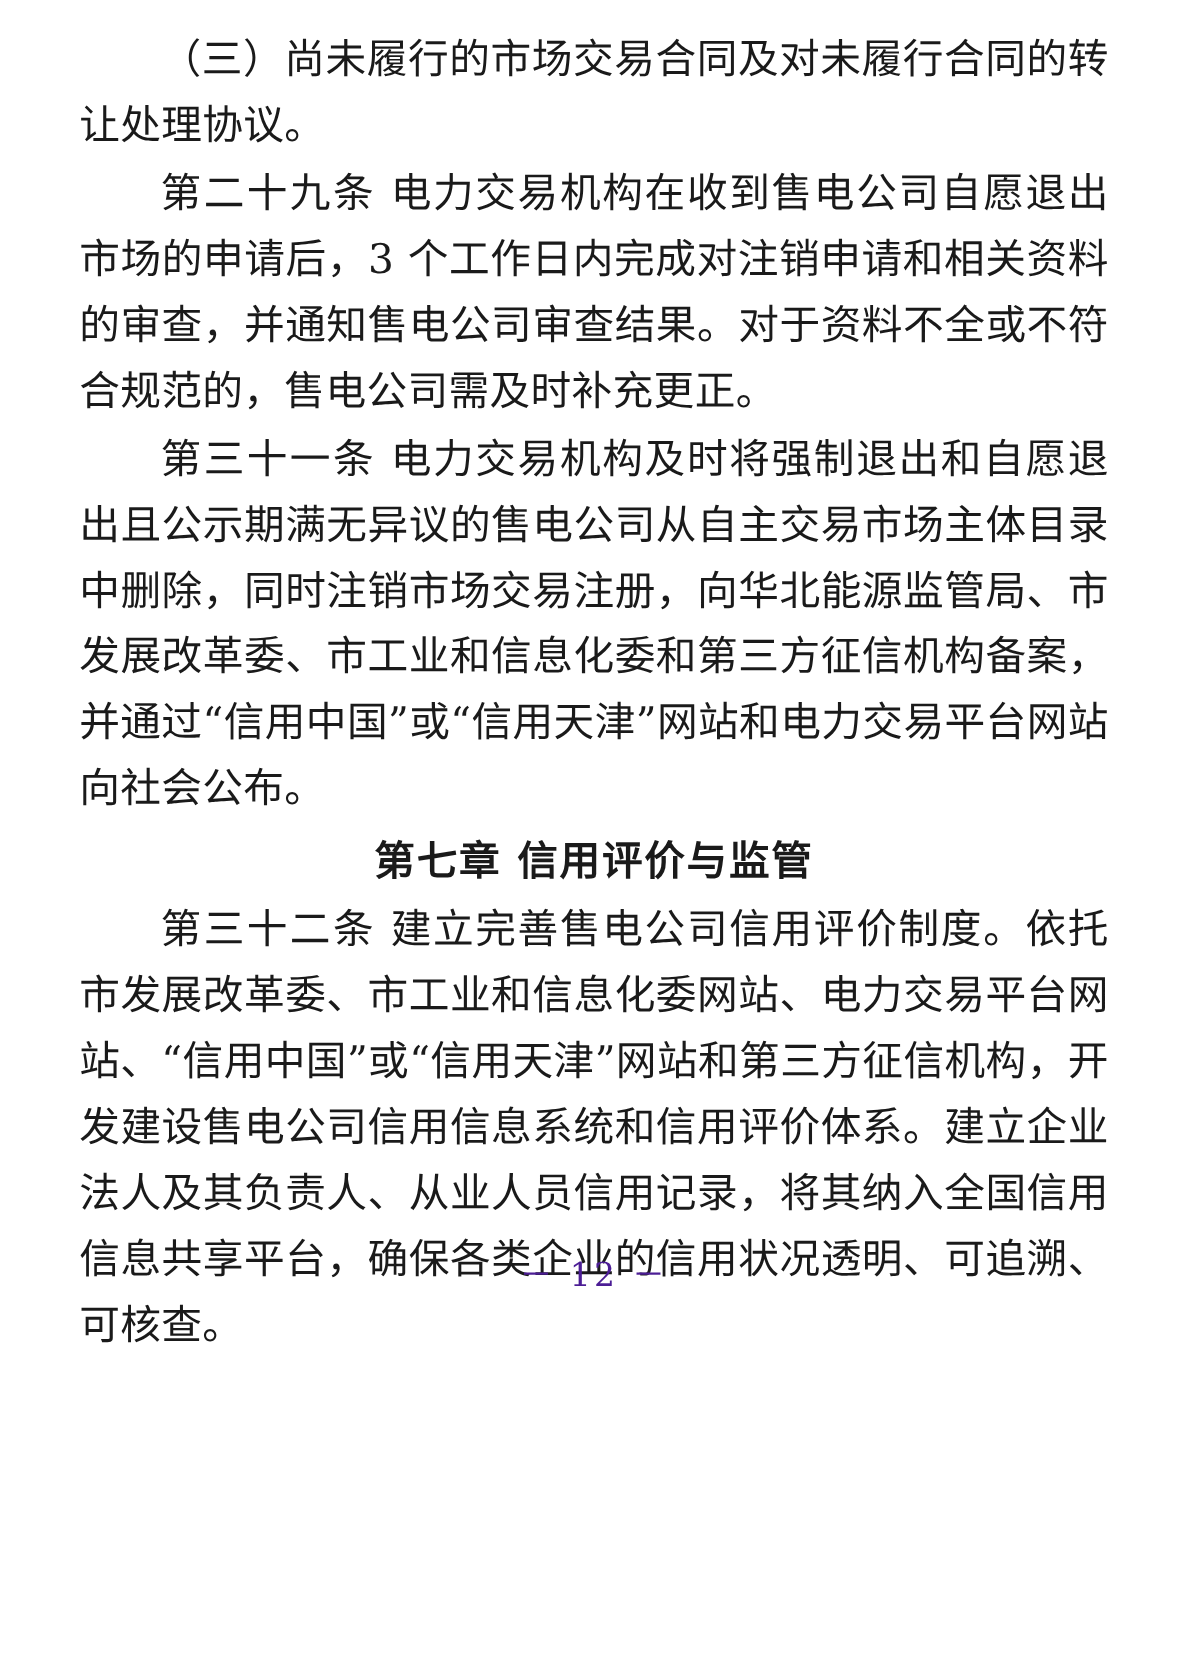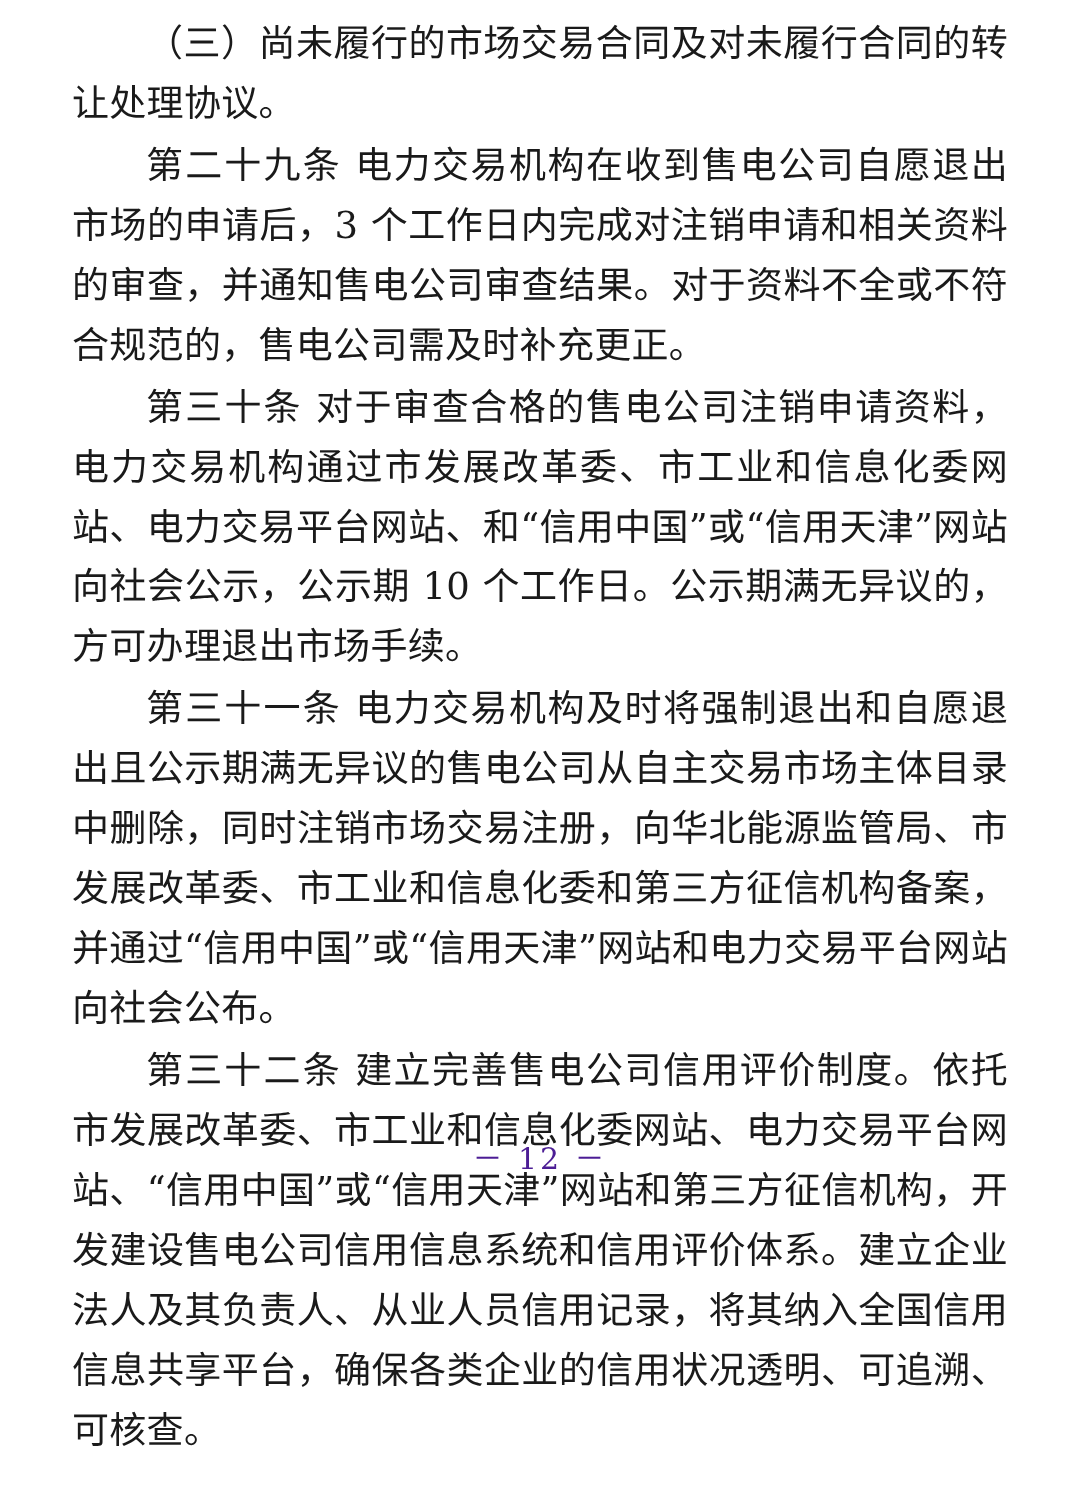--- a/index.html
+++ b/index.html
@@ -19,7 +19,7 @@
     box-sizing: border-box;
     width: 1080px;
     height: 1204px;
-    padding: 14px 72px 0 72px;
+    padding: 24px 72px 0 72px;
     position: relative;
   }
   .para {

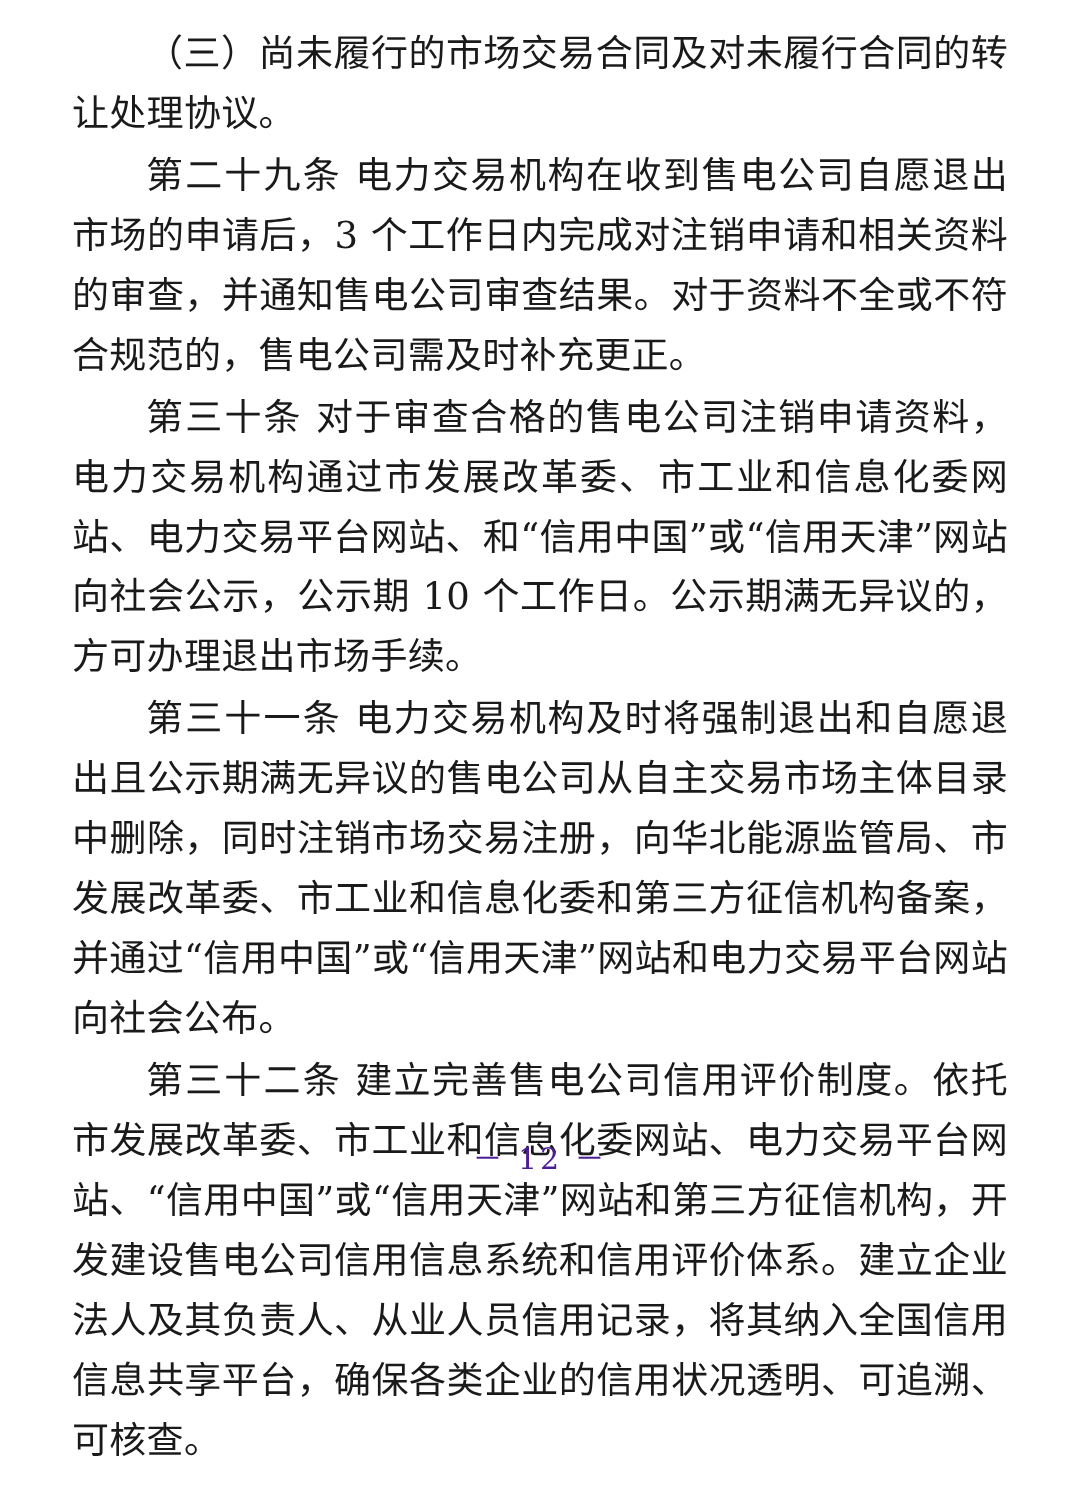--- a/index.html
+++ b/index.html
@@ -70,10 +70,6 @@
     <span>电力交易机构在收到售电公司自愿退出市场的申请后，3 个工作日内完成对注销申请和相关资料的审查，并通知售电公司审查结果。对于资料不全或不符合规范的，售电公司需及时补充更正。</span>
   </p>
 
-  <p class="para indent">
-    <span class="art-label">第三十条</span>
-    <span>对于审查合格的售电公司注销申请资料，电力交易机构通过市发展改革委、市工业和信息化委网站、电力交易平台网站、和“信用中国”或“信用天津”网站向社会公示，公示期 10 个工作日。公示期满无异议的，方可办理退出市场手续。</span>
-  </p>
 
   <p class="para indent">
     <span class="art-label">第三十一条</span>

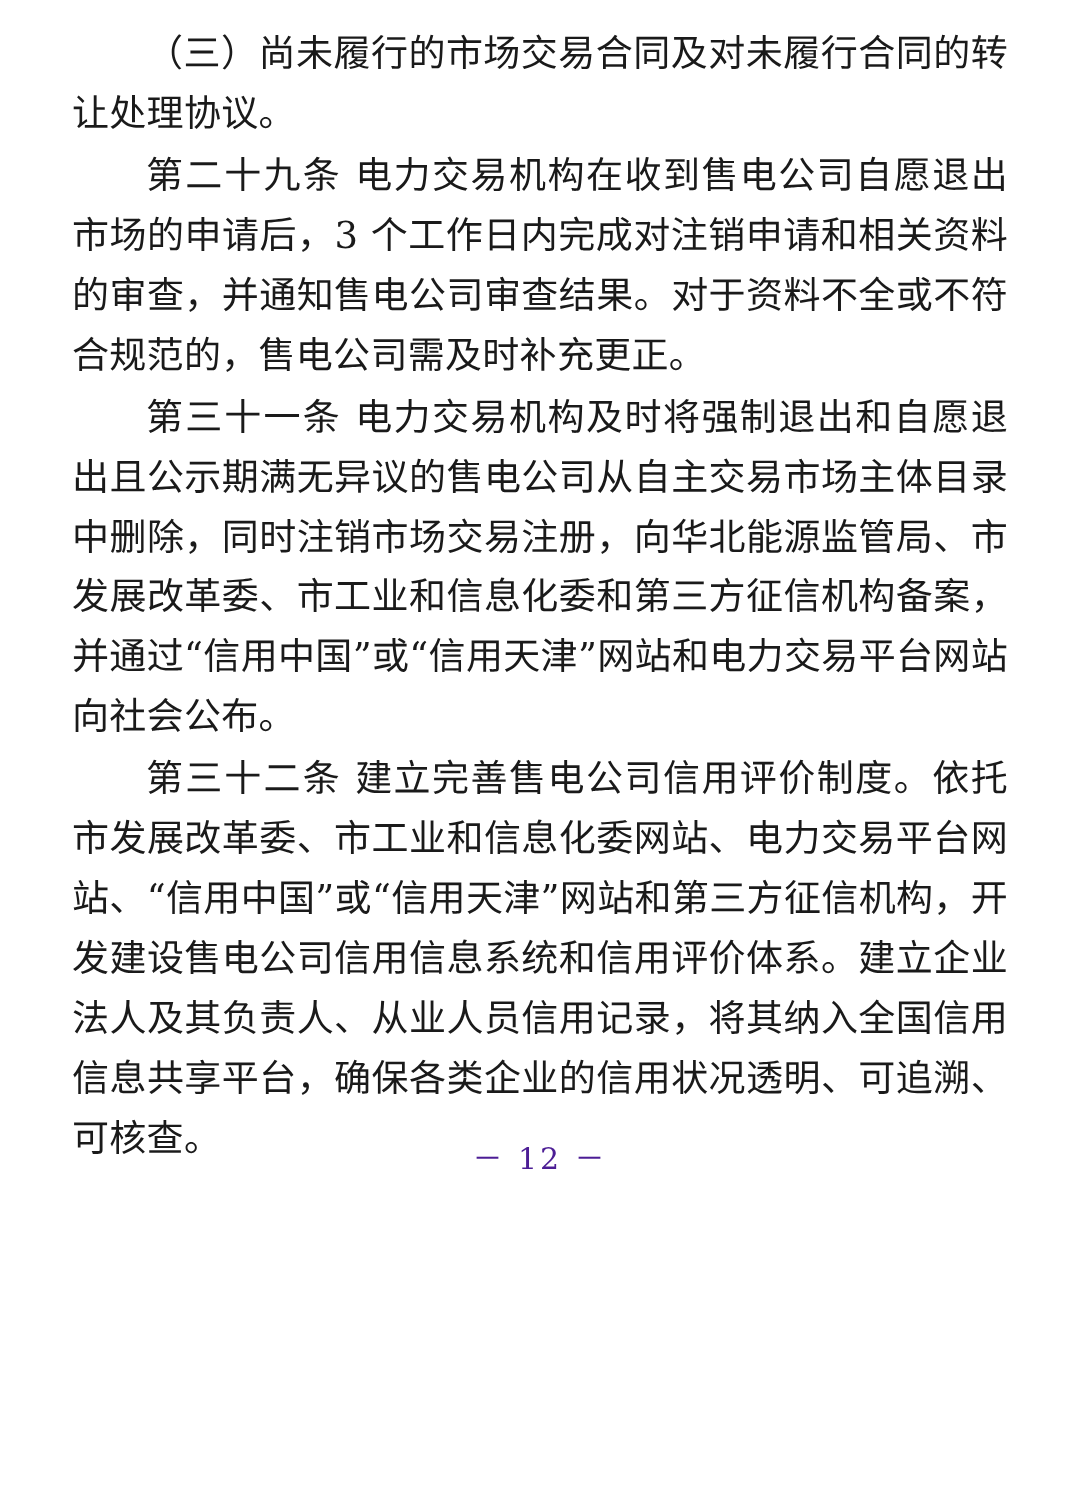--- a/index.html
+++ b/index.html
@@ -76,6 +76,7 @@
     <span>电力交易机构及时将强制退出和自愿退出且公示期满无异议的售电公司从自主交易市场主体目录中删除，同时注销市场交易注册，向华北能源监管局、市发展改革委、市工业和信息化委和第三方征信机构备案，并通过“信用中国”或“信用天津”网站和电力交易平台网站向社会公布。</span>
   </p>
 
+  <h2 class="chapter-heading">第七章  信用评价与监管</h2>
 
   <p class="para indent">
     <span class="art-label">第三十二条</span>

